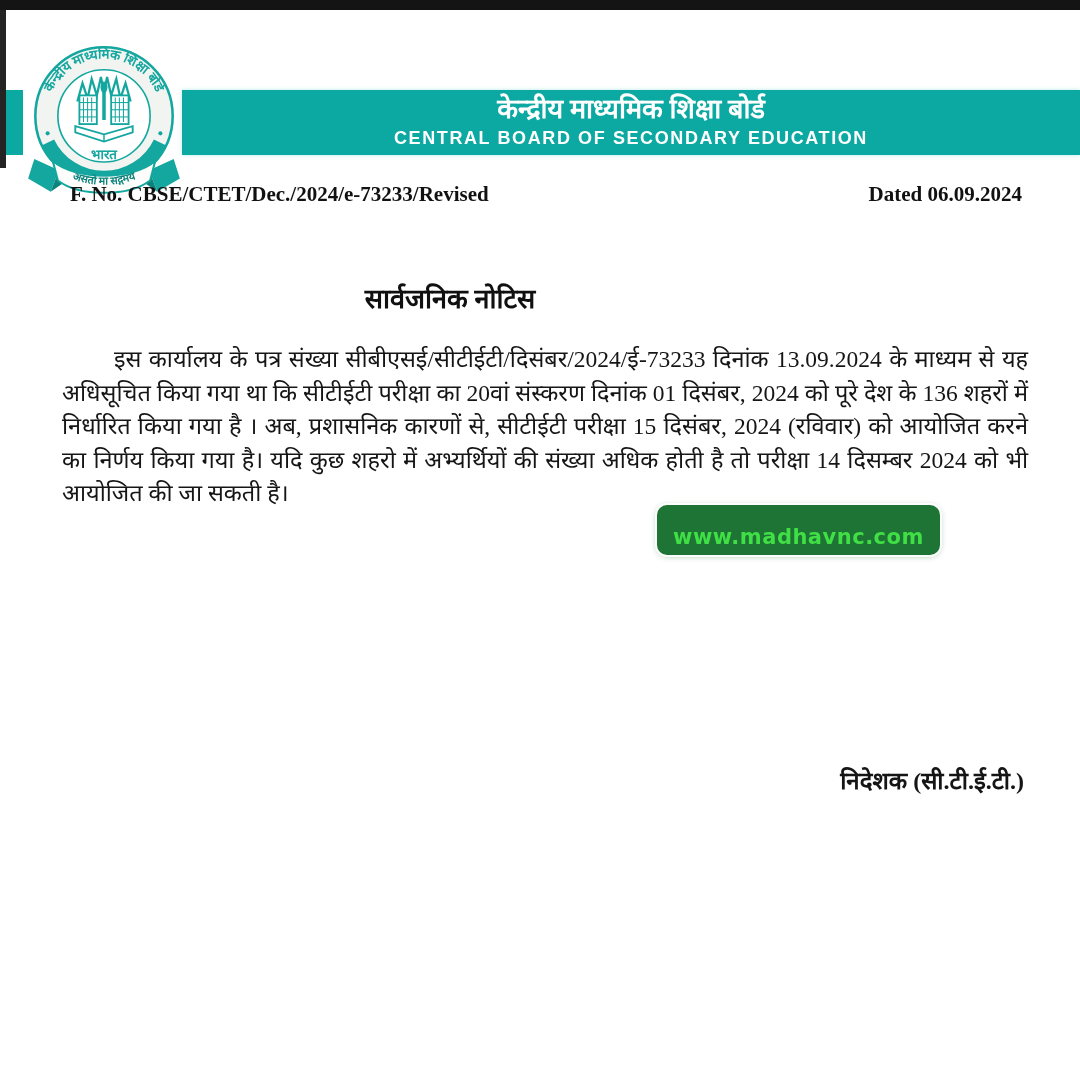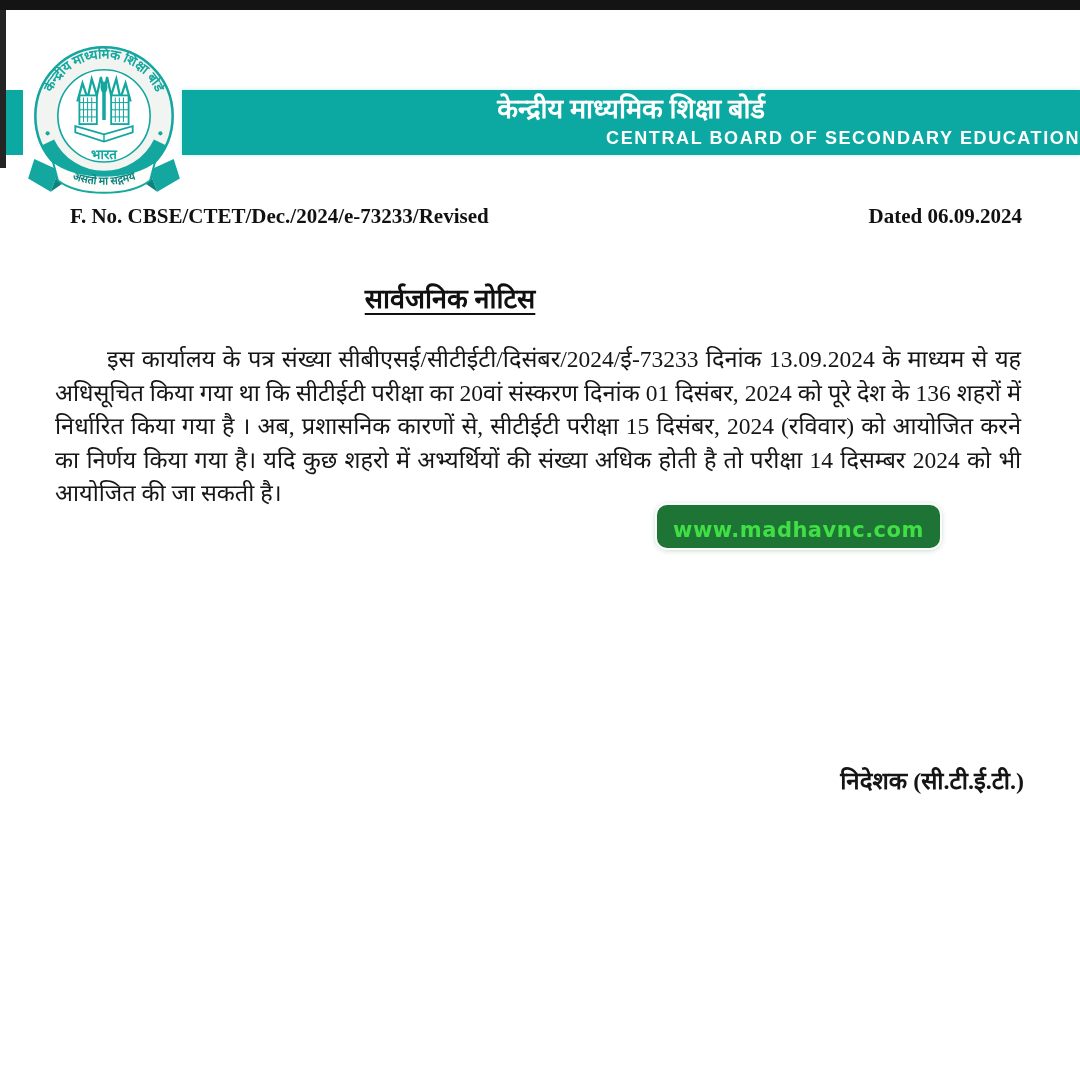--- a/index.html
+++ b/index.html
@@ -35,7 +35,6 @@
     font-family:"Liberation Sans", sans-serif;
     font-size:18px; font-weight:700; letter-spacing:1.6px; line-height:1.2;
     margin-top:3px;
-    text-align:right;
   }
   .logo-wrap { position:absolute; top:38px; left:26px; width:156px; height:164px; }
   .ref-row {

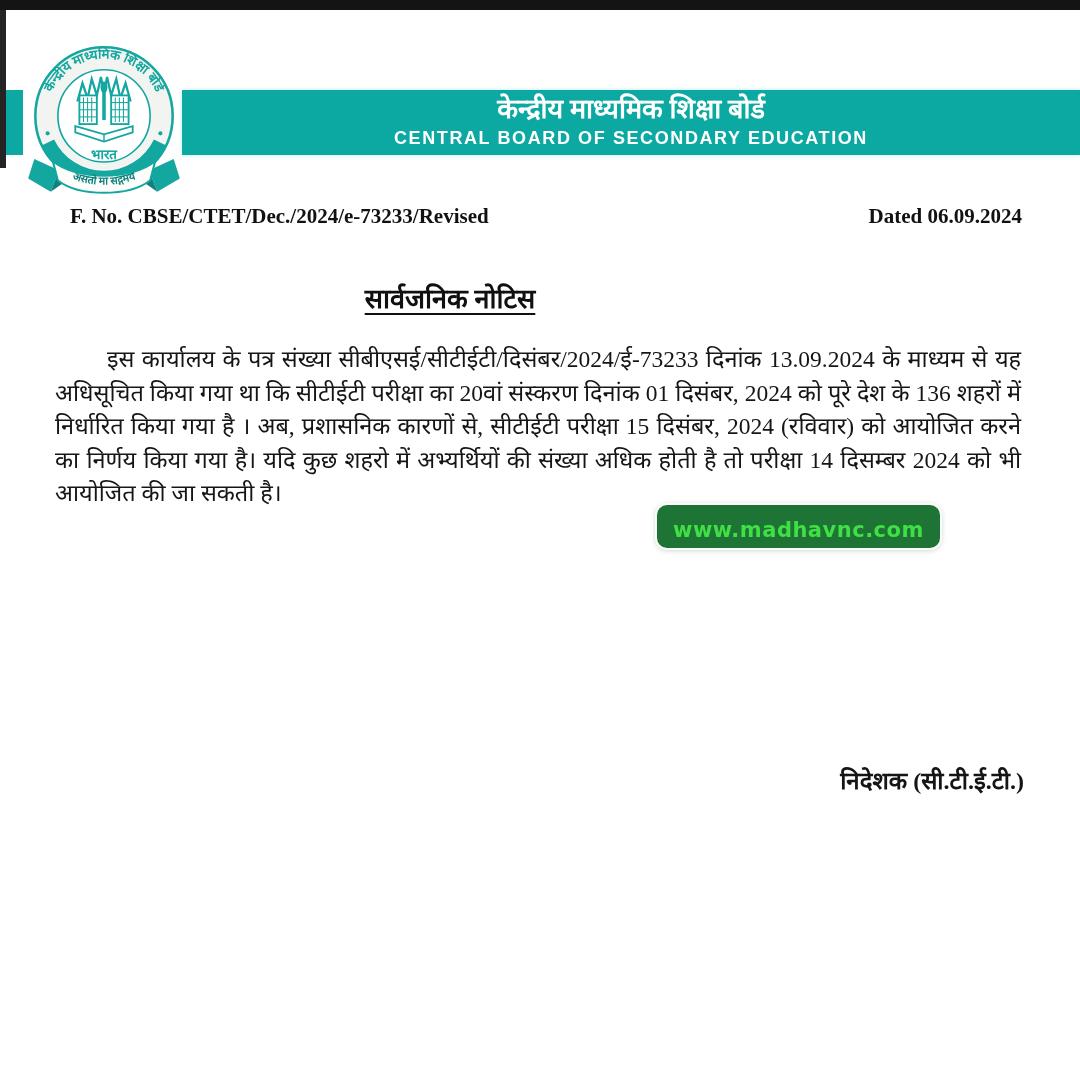--- a/index.html
+++ b/index.html
@@ -38,7 +38,7 @@
   }
   .logo-wrap { position:absolute; top:38px; left:26px; width:156px; height:164px; }
   .ref-row {
-    position:absolute; top:204px; left:70px; right:58px;
+    position:absolute; top:182px; left:70px; right:58px;
     display:flex; justify-content:space-between;
     font-weight:700; font-size:21px; color:#111;
   }

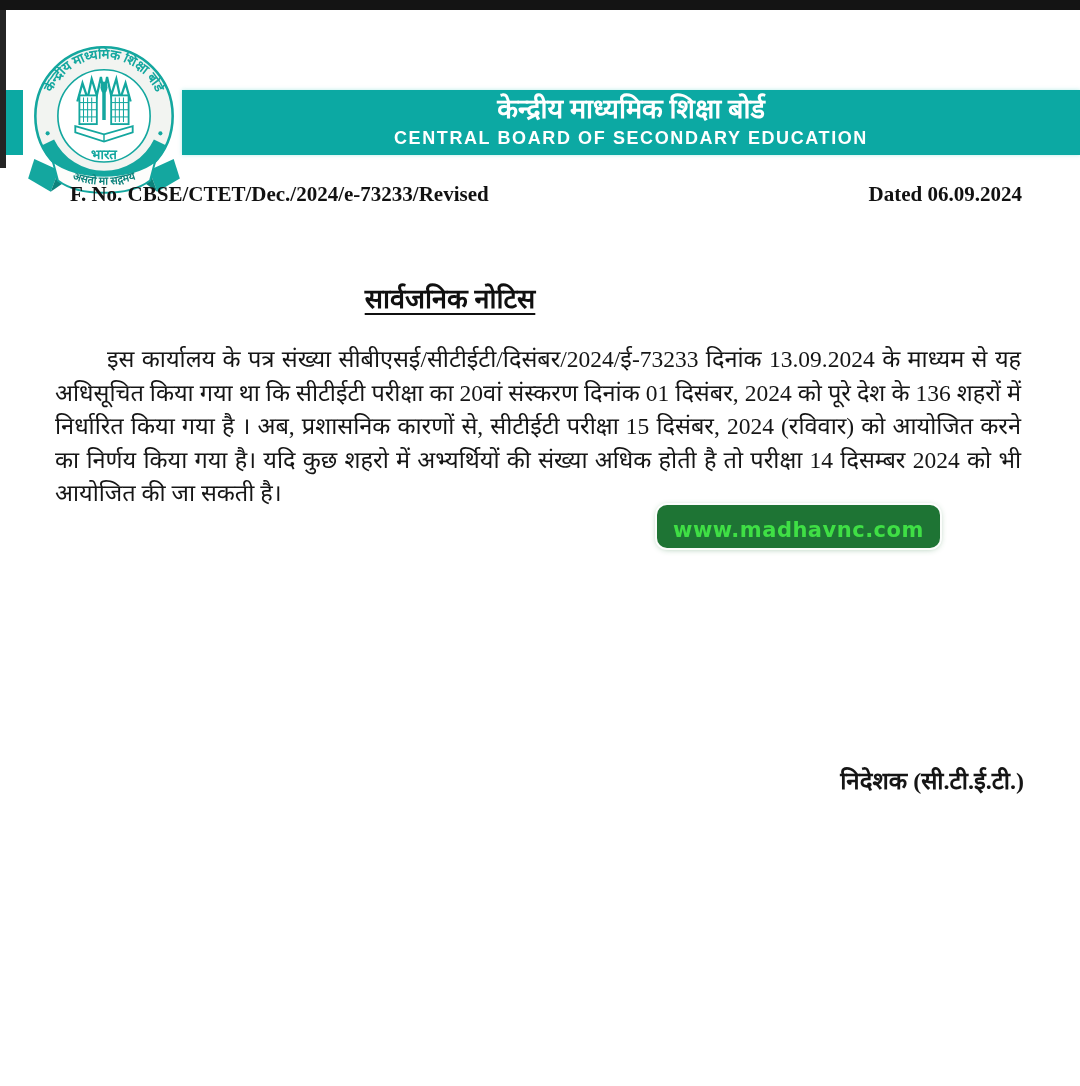--- a/index.html
+++ b/index.html
@@ -45,7 +45,7 @@
   .notice-title {
     position:absolute; top:279px; left:0; width:900px;
     text-align:center; font-size:27px; font-weight:700;
-    text-decoration:underline; text-underline-offset:5px;
+    text-underline-offset:5px;
     color:#101010;
   }
   .body-para {

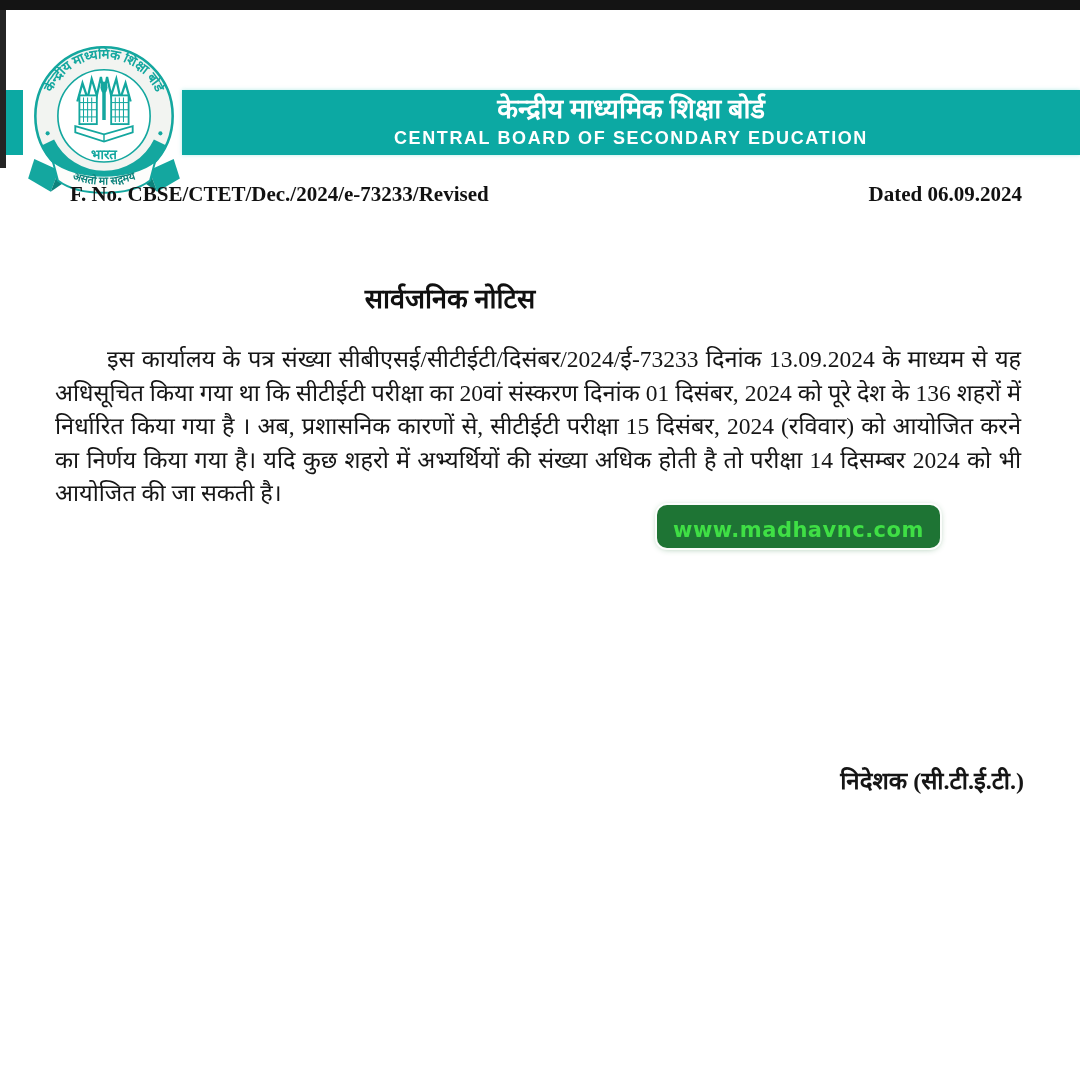--- a/index.html
+++ b/index.html
@@ -49,7 +49,7 @@
     color:#101010;
   }
   .body-para {
-    position:absolute; left:55px; width:966px;
+    position:absolute; left:62px; width:966px;
     font-size:23.5px; line-height:33.5px; text-align:justify;
     color:#151515; font-weight:500;
   }

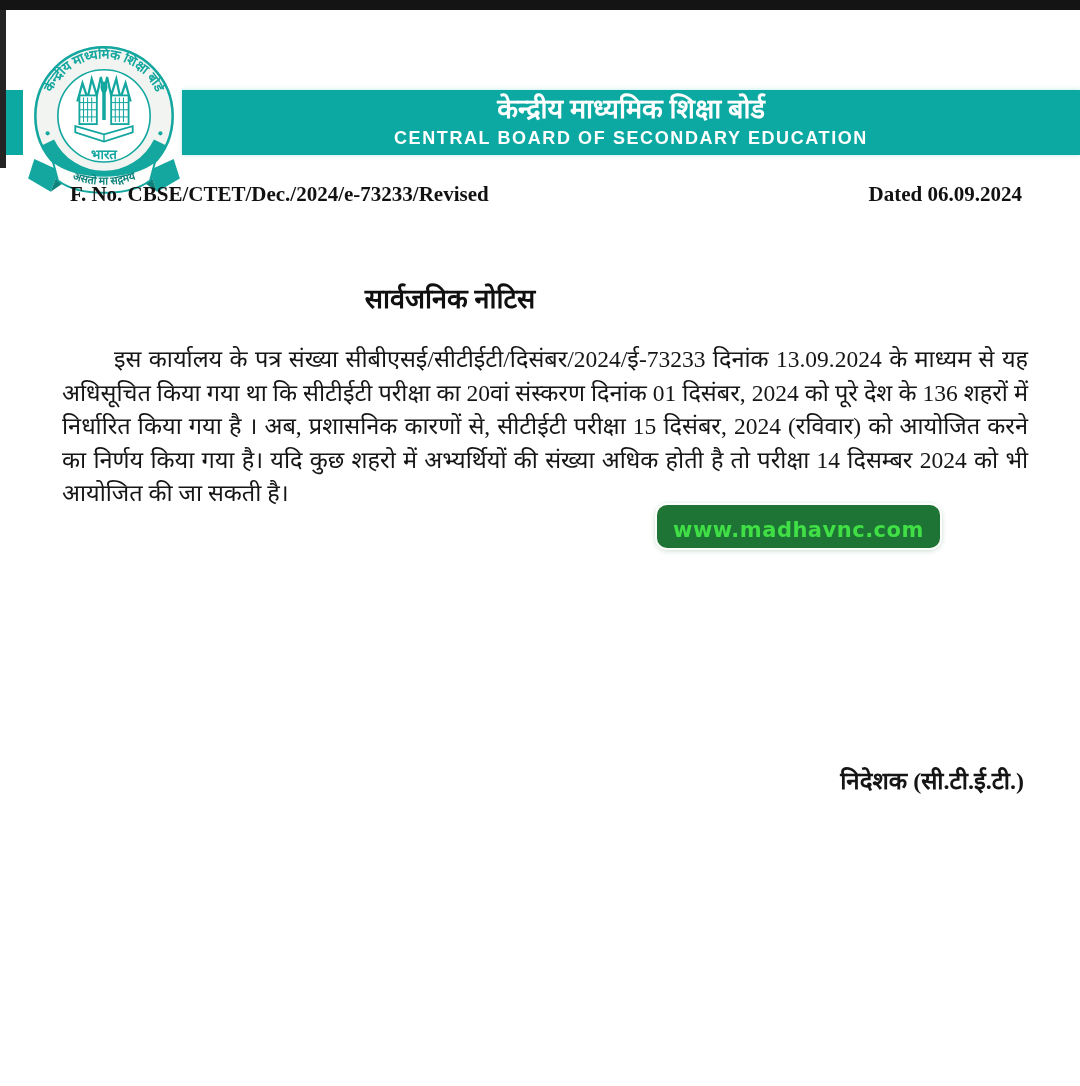--- a/index.html
+++ b/index.html
@@ -60,7 +60,7 @@
     position:absolute; top:505px; left:657px; z-index:5;
     background:#1e7434; color:#3fdf45;
     font-family:"DejaVu Sans", sans-serif; font-weight:700; font-size:21px;
-    padding:13px 16px 6px 16px; border-radius:10px;
+    padding:20px 16px 6px 16px; border-radius:10px;
     box-shadow:0 0 0 2px rgba(255,255,255,.9), 0 1px 6px rgba(30,116,52,.45);
     letter-spacing:.5px;
   }

